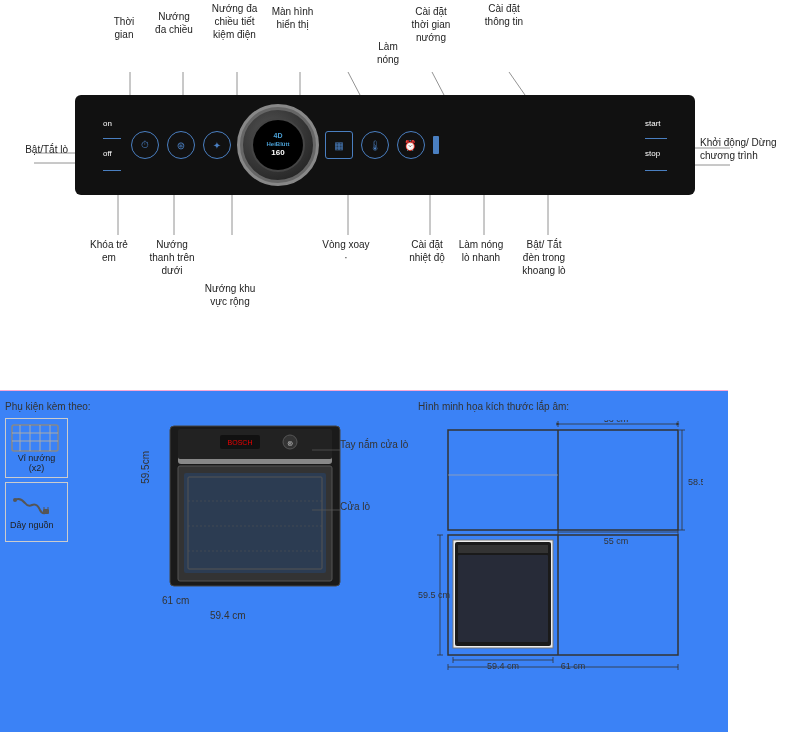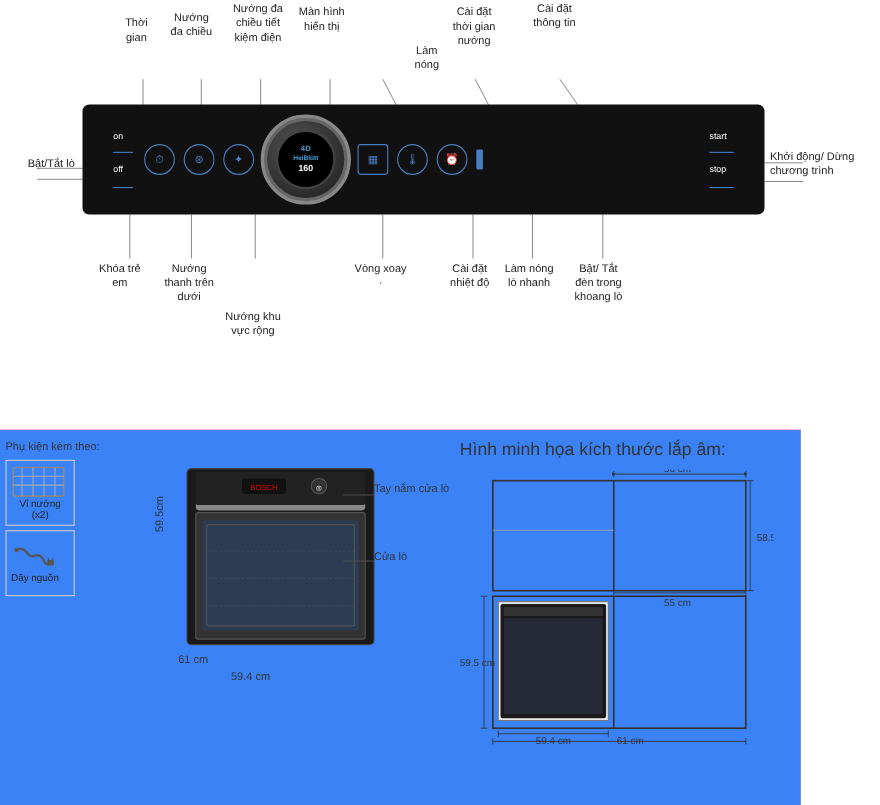--- a/index.html
+++ b/index.html
@@ -236,7 +236,7 @@
     }
 
     .fit-title {
-      font-size: 16px;
+      font-size: 10px;
       color: #333;
       text-align: left;
       margin-bottom: 8px;

